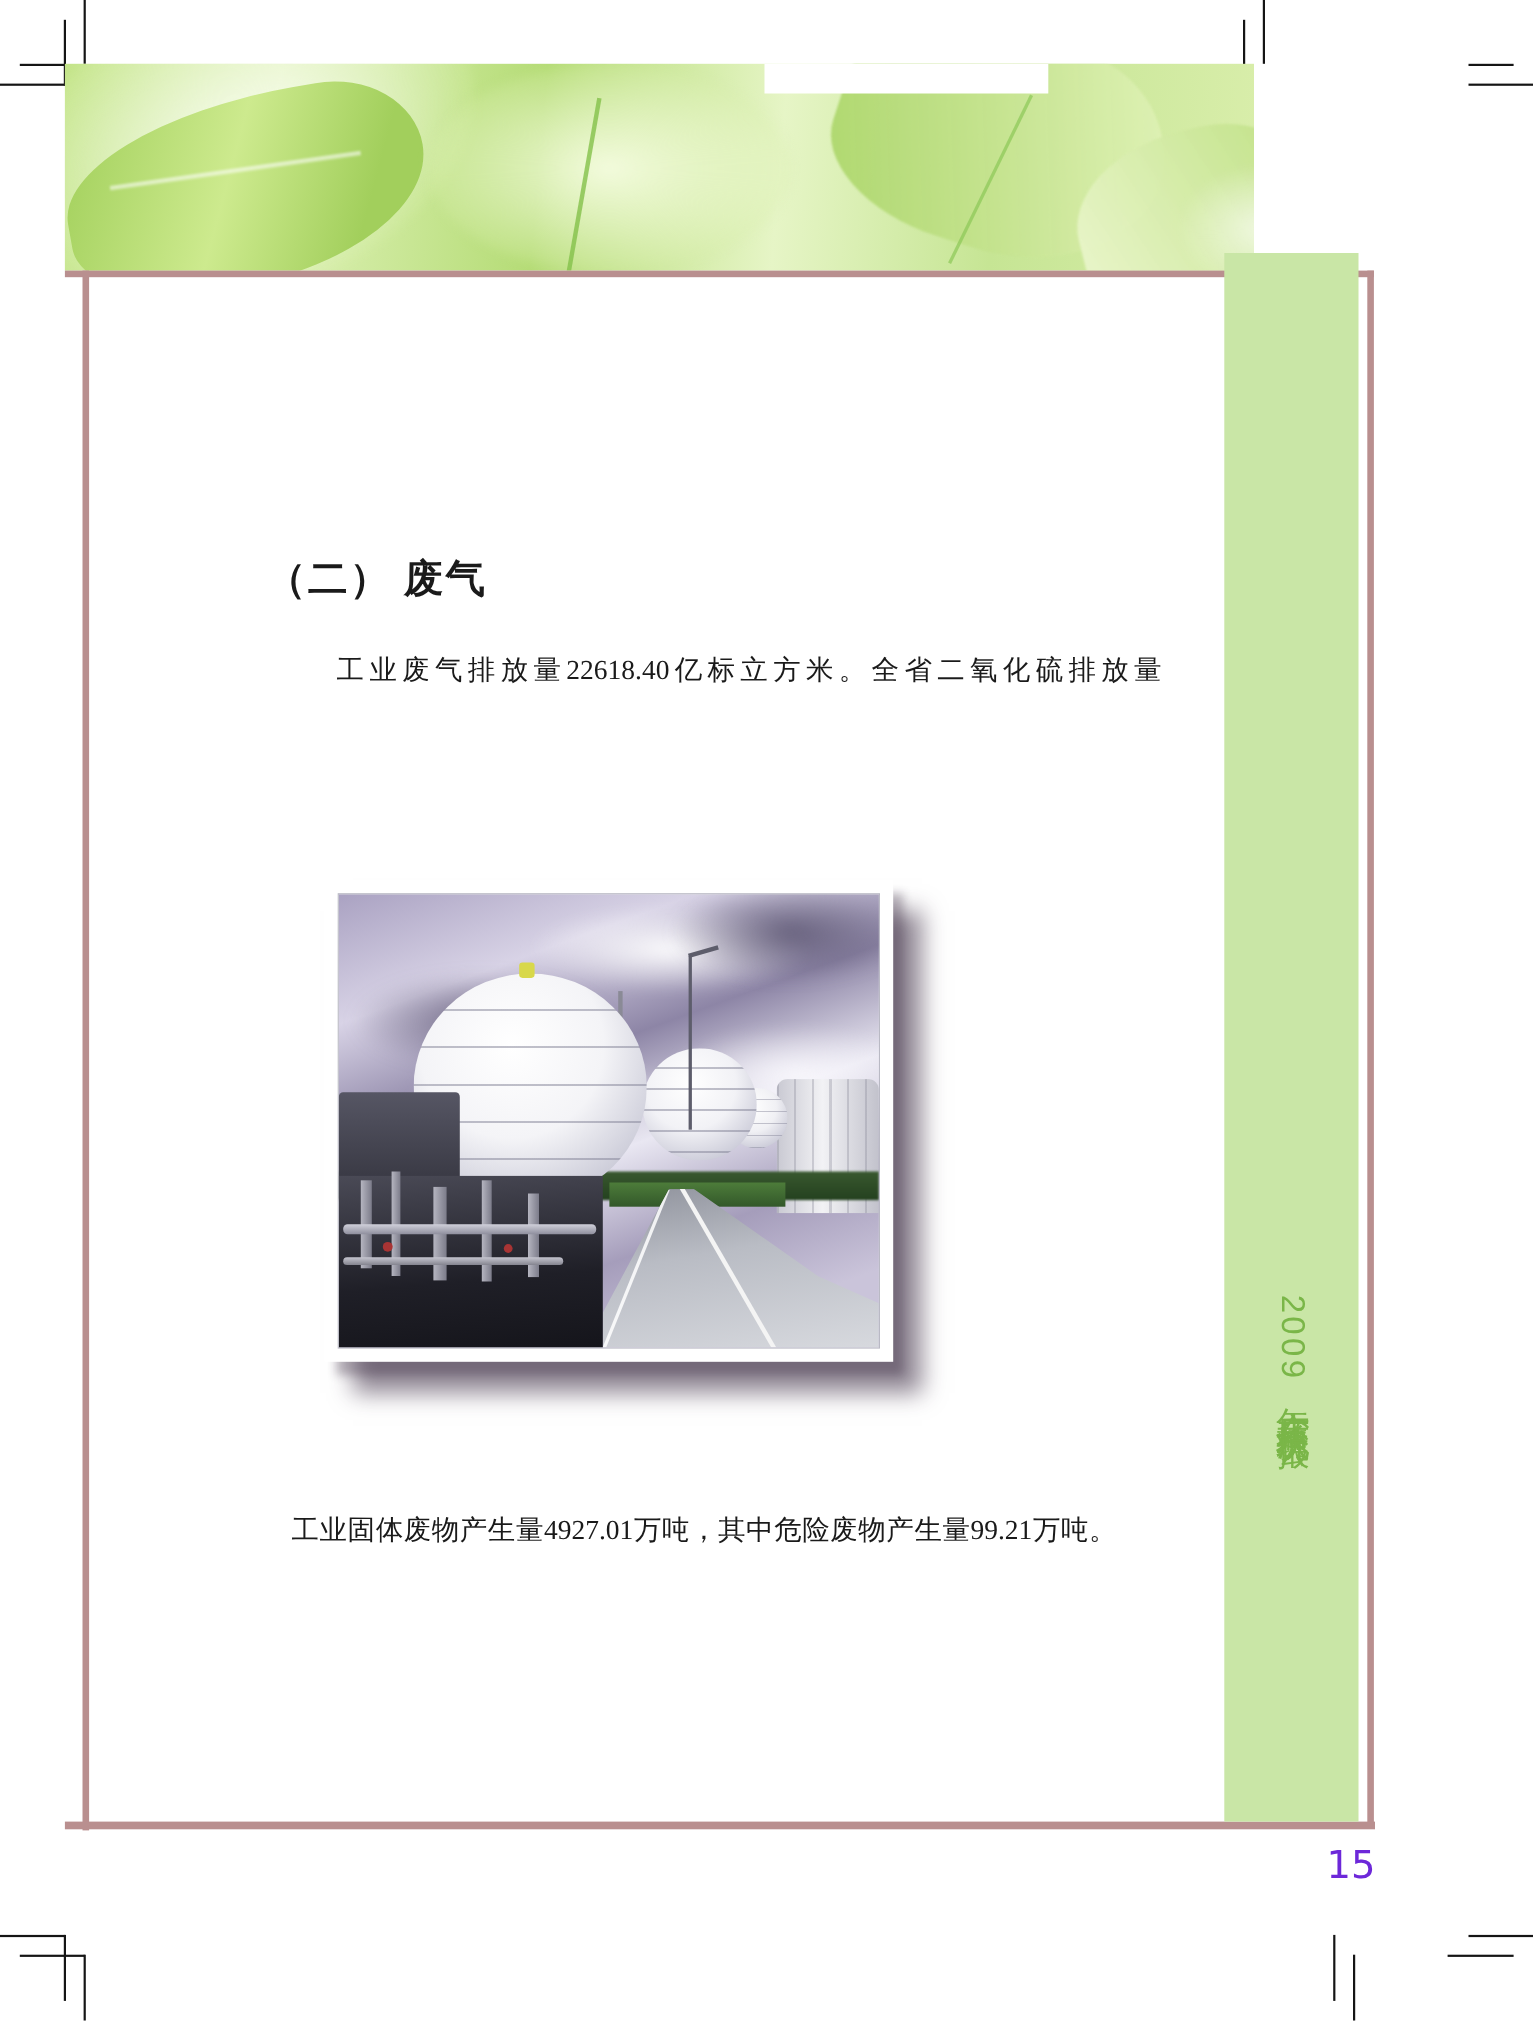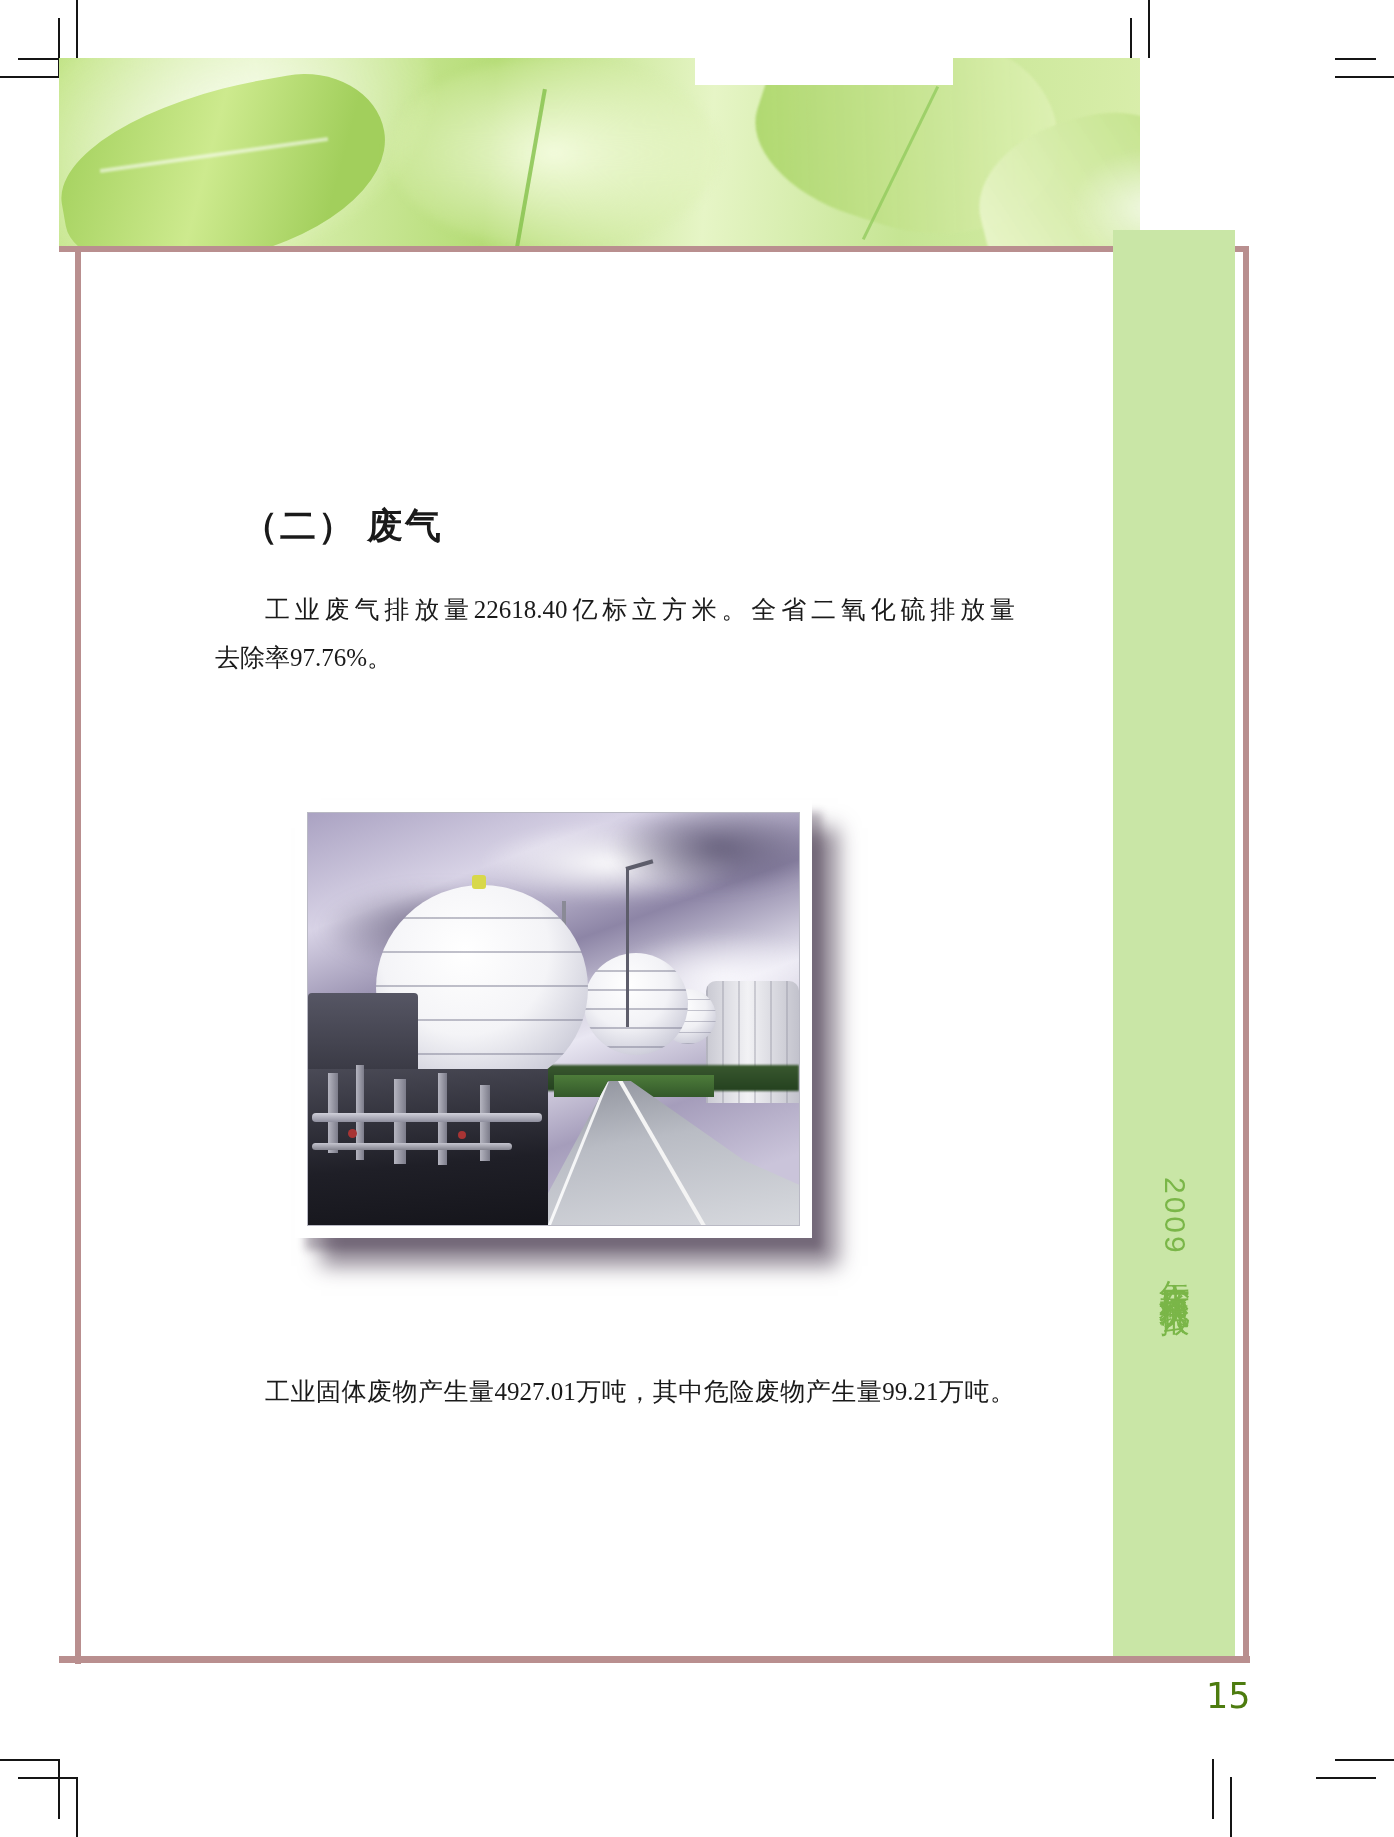--- a/index.html
+++ b/index.html
@@ -89,7 +89,7 @@
   </div>
 
   <div class="heading" style="top:504px;margin-left:24px;">（二） 废气</div>
-  <div class="para" style="top:586px;">
+  <div class="para" style="top:586px;margin-left:41px;">
     <div class="bodyline jst indent">工业废气排放量22618.40亿标立方米。全省二氧化硫排放量</div>
     <div class="bodyline">去除率97.76%。</div>
   </div>

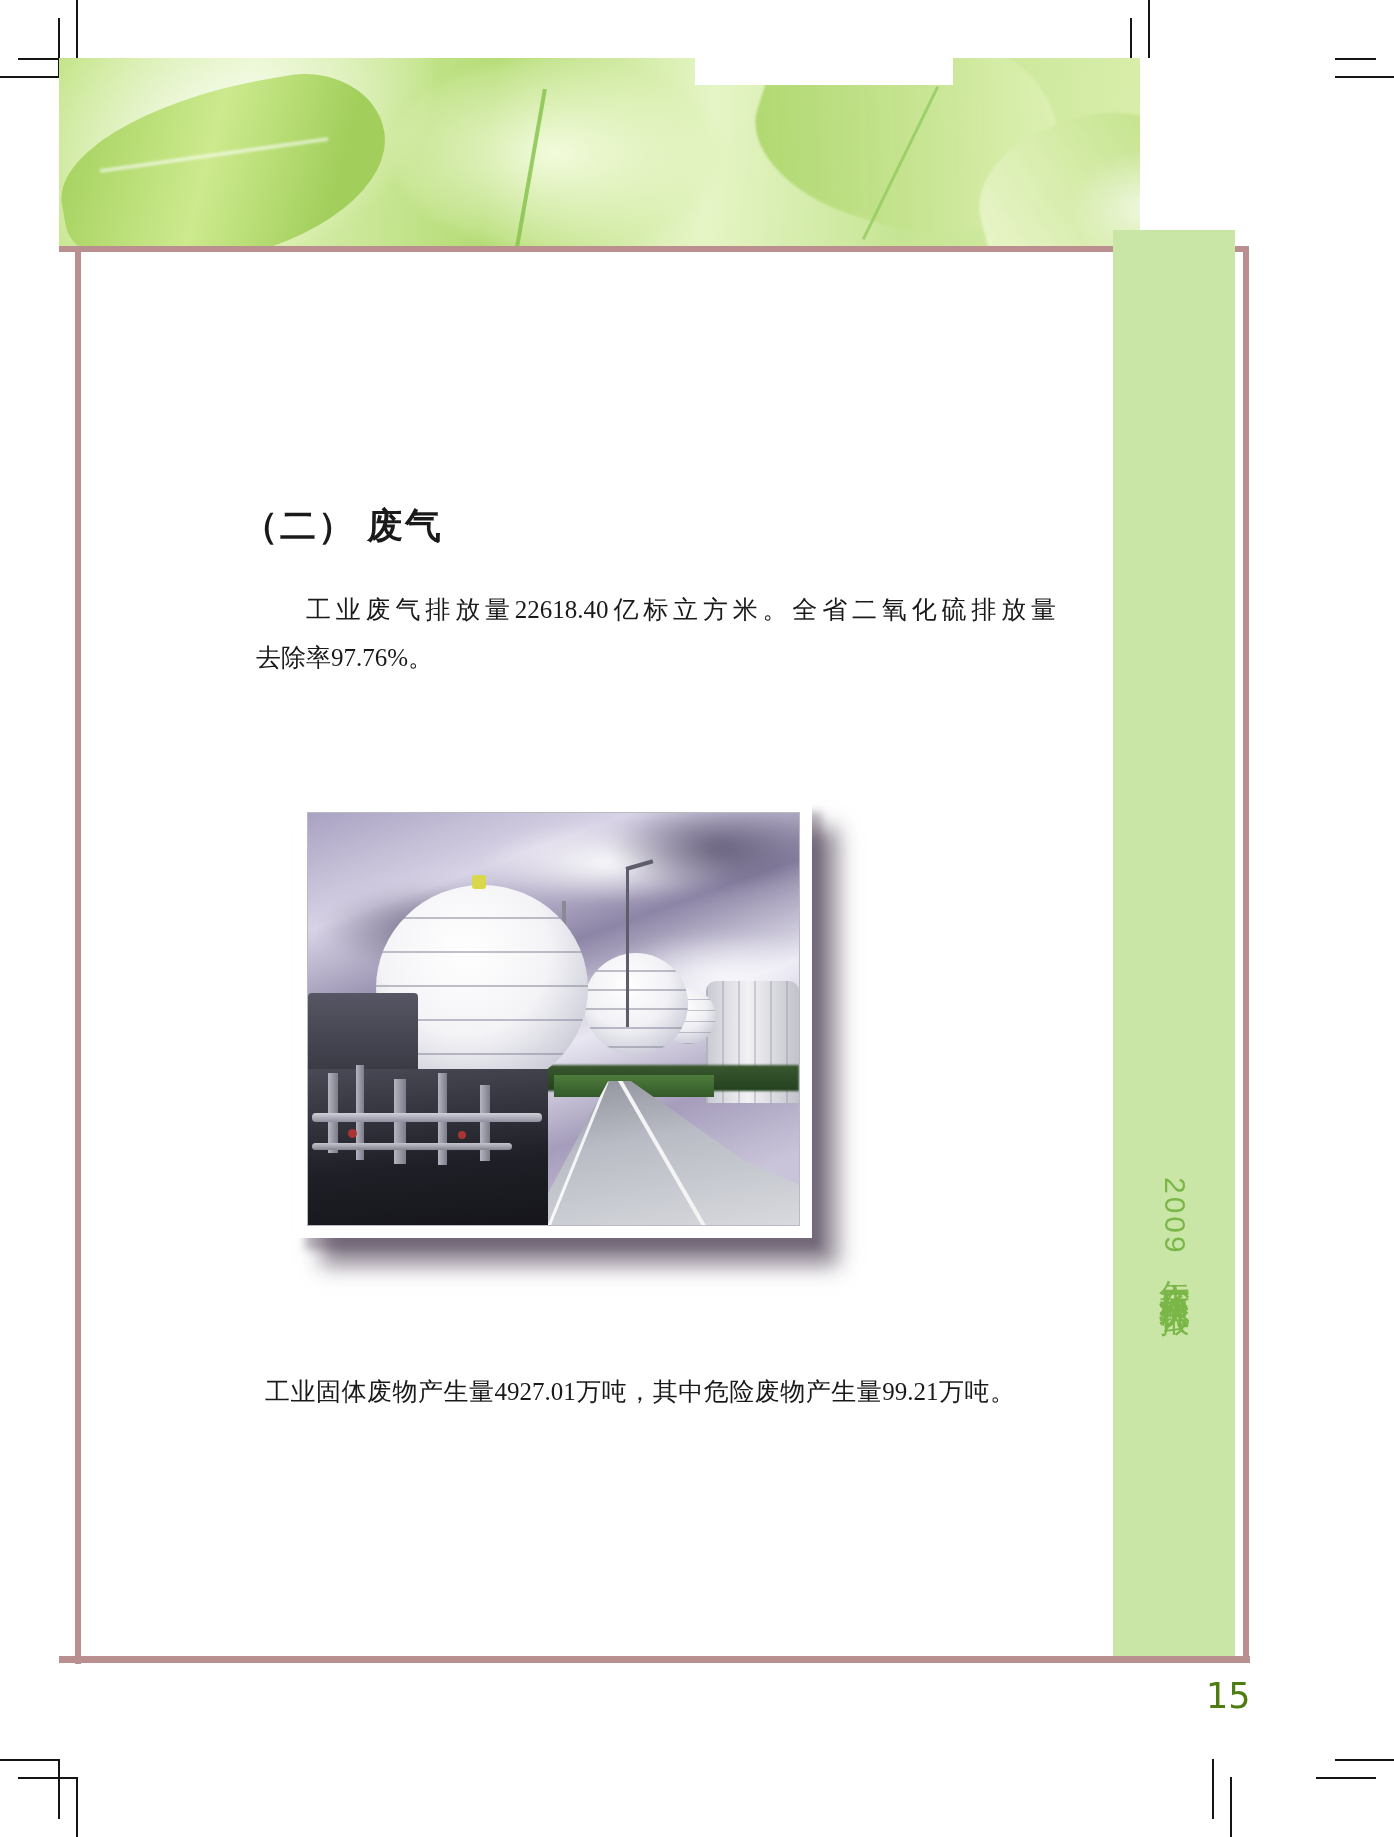--- a/index.html
+++ b/index.html
@@ -91,7 +91,6 @@
   <div class="heading" style="top:504px;margin-left:24px;">（二） 废气</div>
   <div class="para" style="top:586px;margin-left:41px;">
     <div class="bodyline jst indent">工业废气排放量22618.40亿标立方米。全省二氧化硫排放量</div>
-    <div class="bodyline">去除率97.76%。</div>
   </div>
 
   <div class="photo-frame">

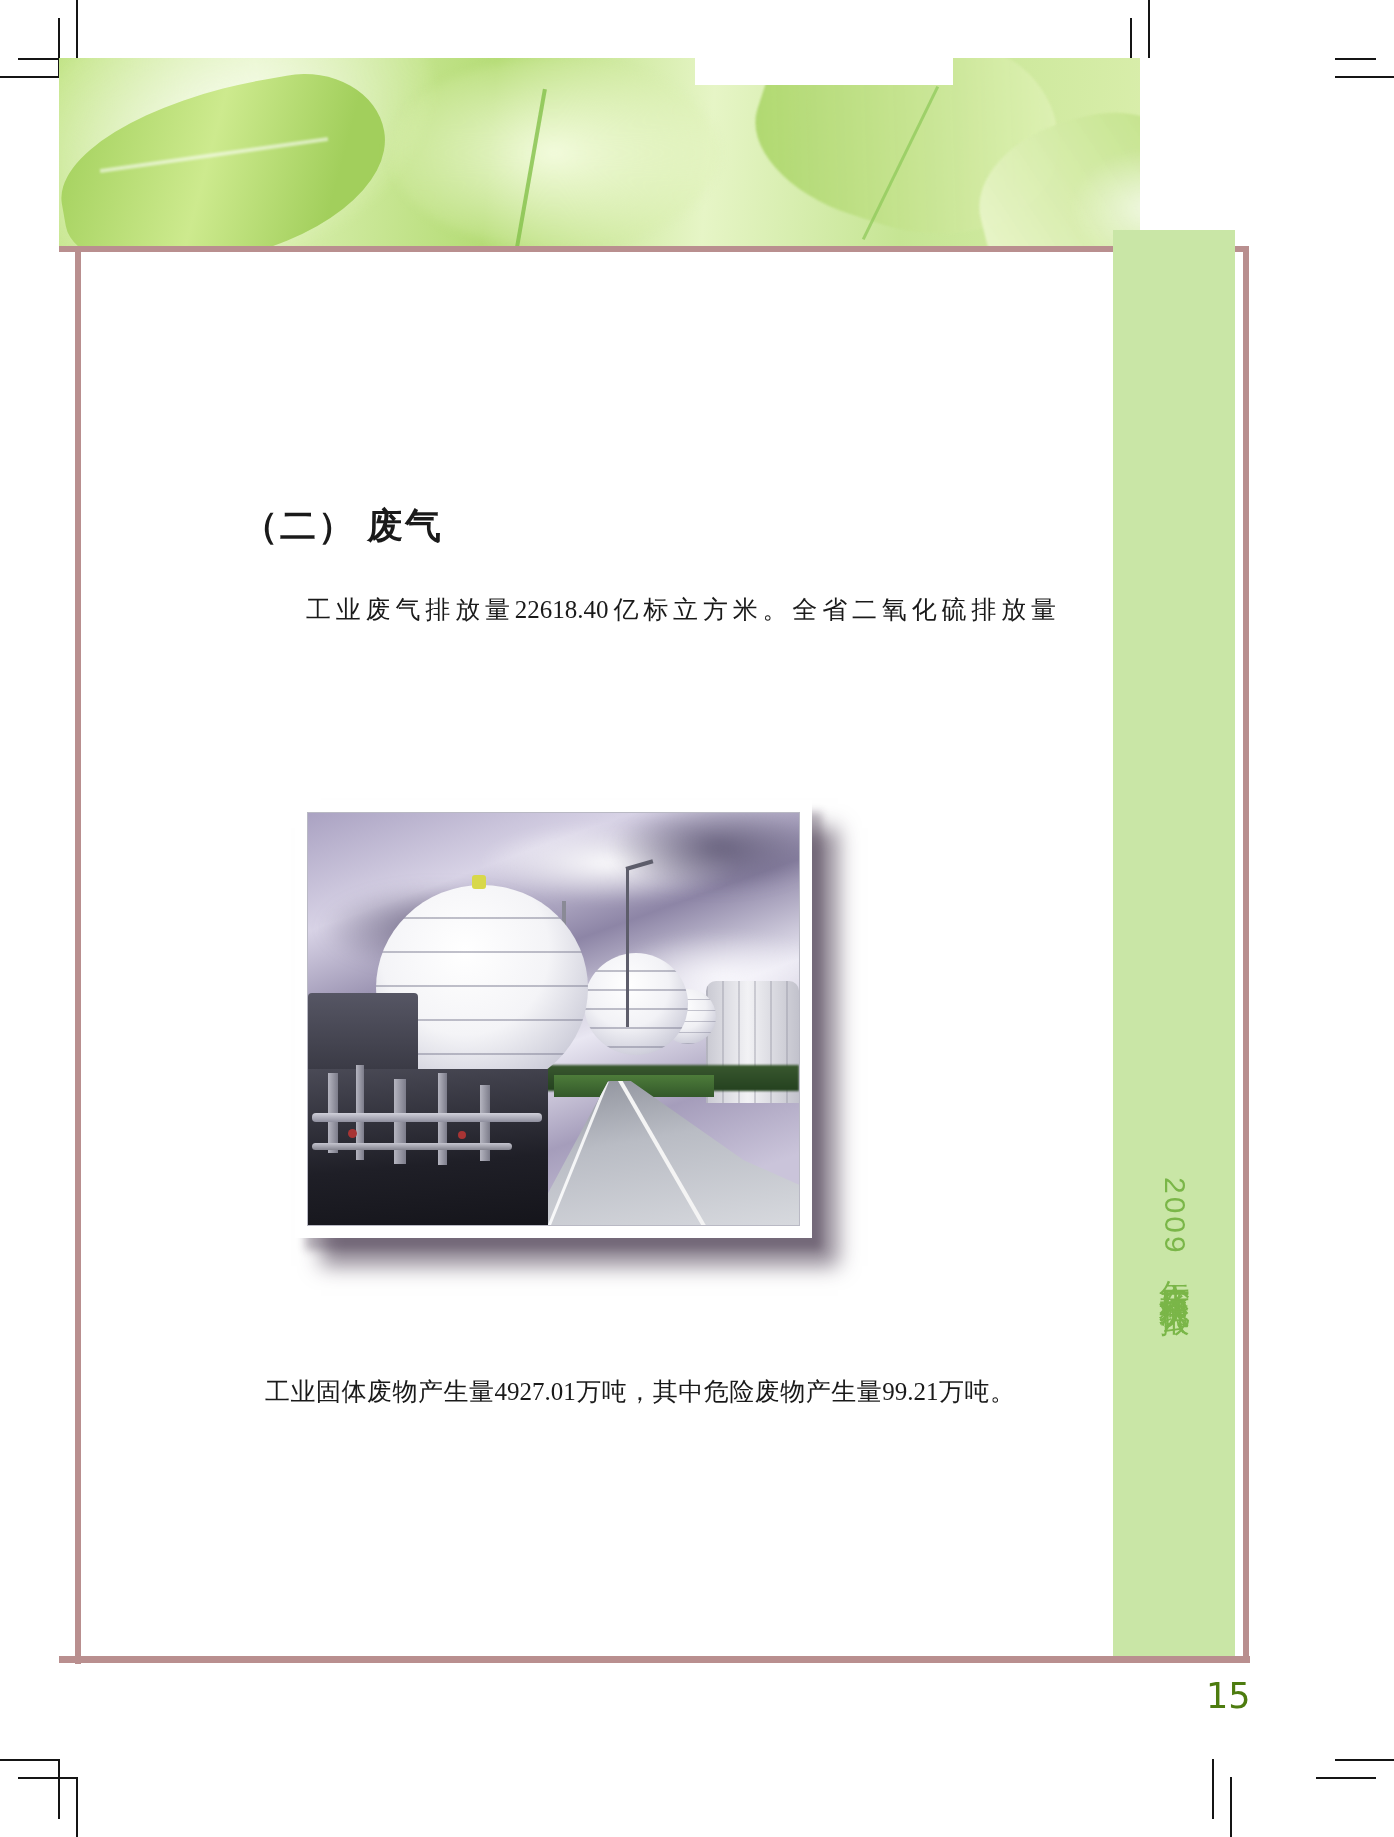--- a/index.html
+++ b/index.html
@@ -34,7 +34,7 @@
       background:linear-gradient(160deg,#aaa2c2 0%,#d8d3e6 20%,#8d85a6 38%,#e9e7f2 55%,#a59dbb 72%,#cac4da 88%);}
   .photo > div{position:absolute;}
   .page-number{position:absolute;left:1206px;top:1676px;font-family:"DejaVu Sans",sans-serif;
-      font-size:35px;font-weight:500;color:#4d7c0f;}
+      font-size:35px;font-weight:500;color:#6d28d9;}
 </style>
 </head>
 <body>

